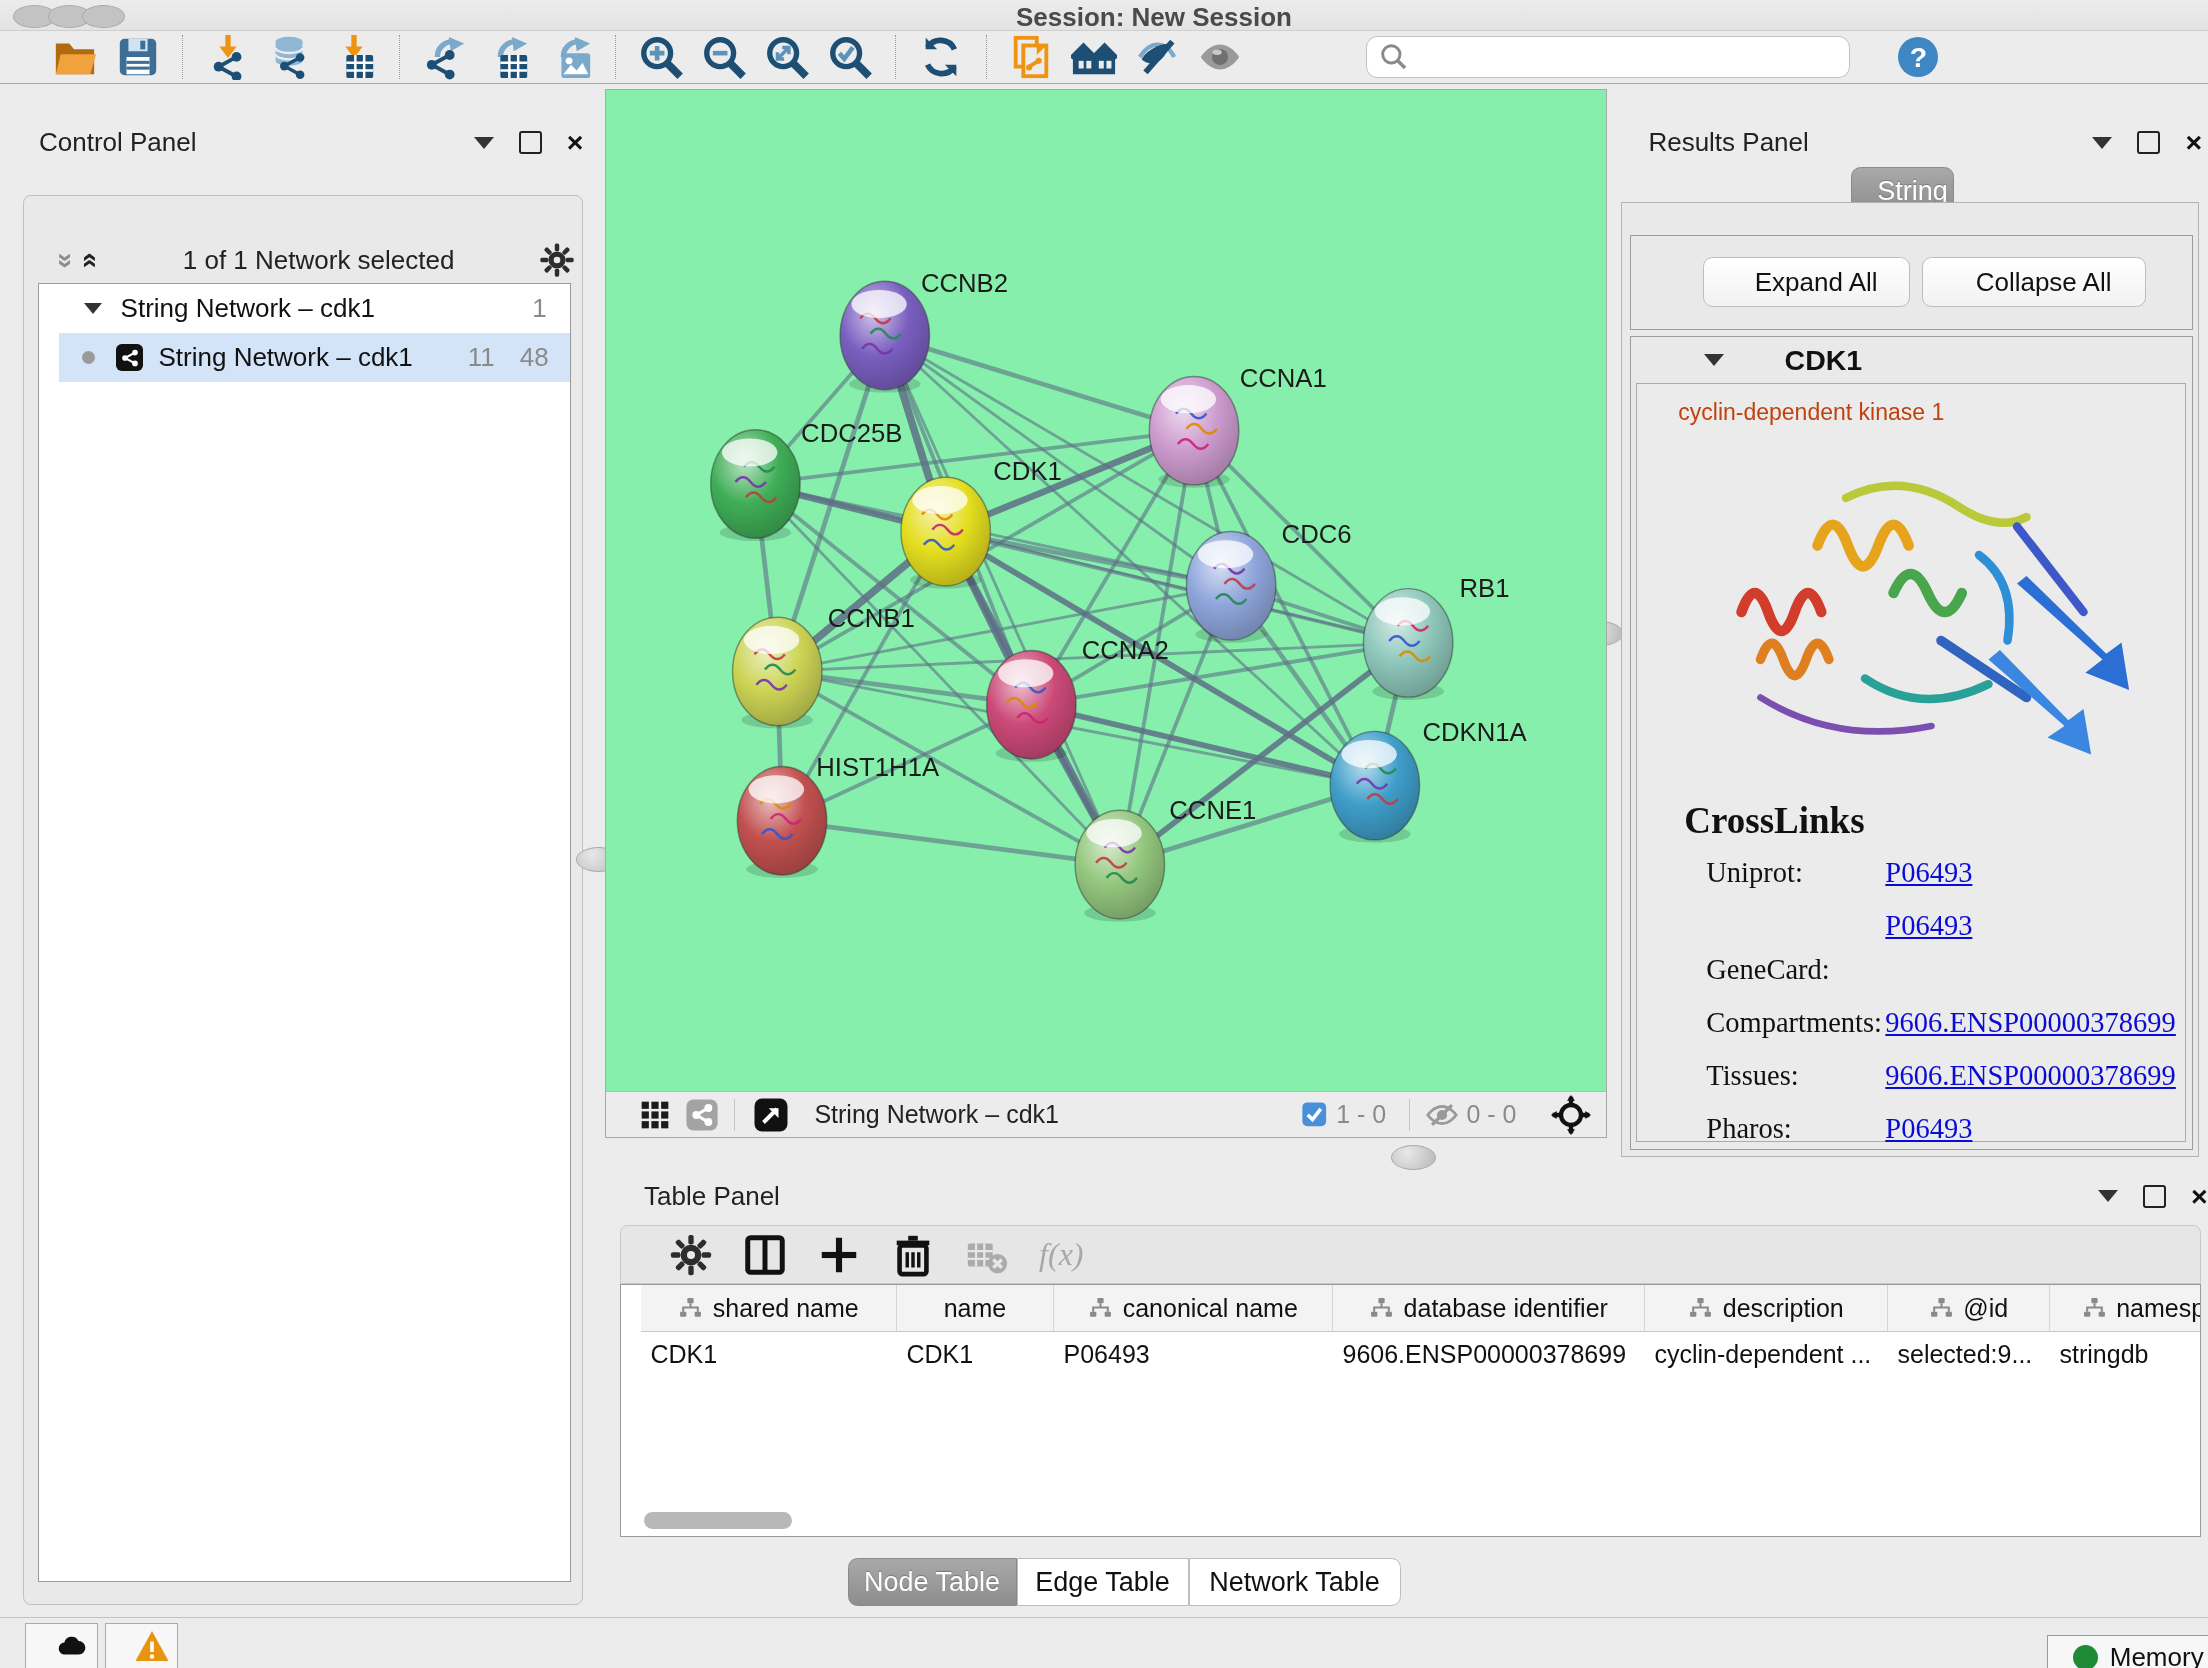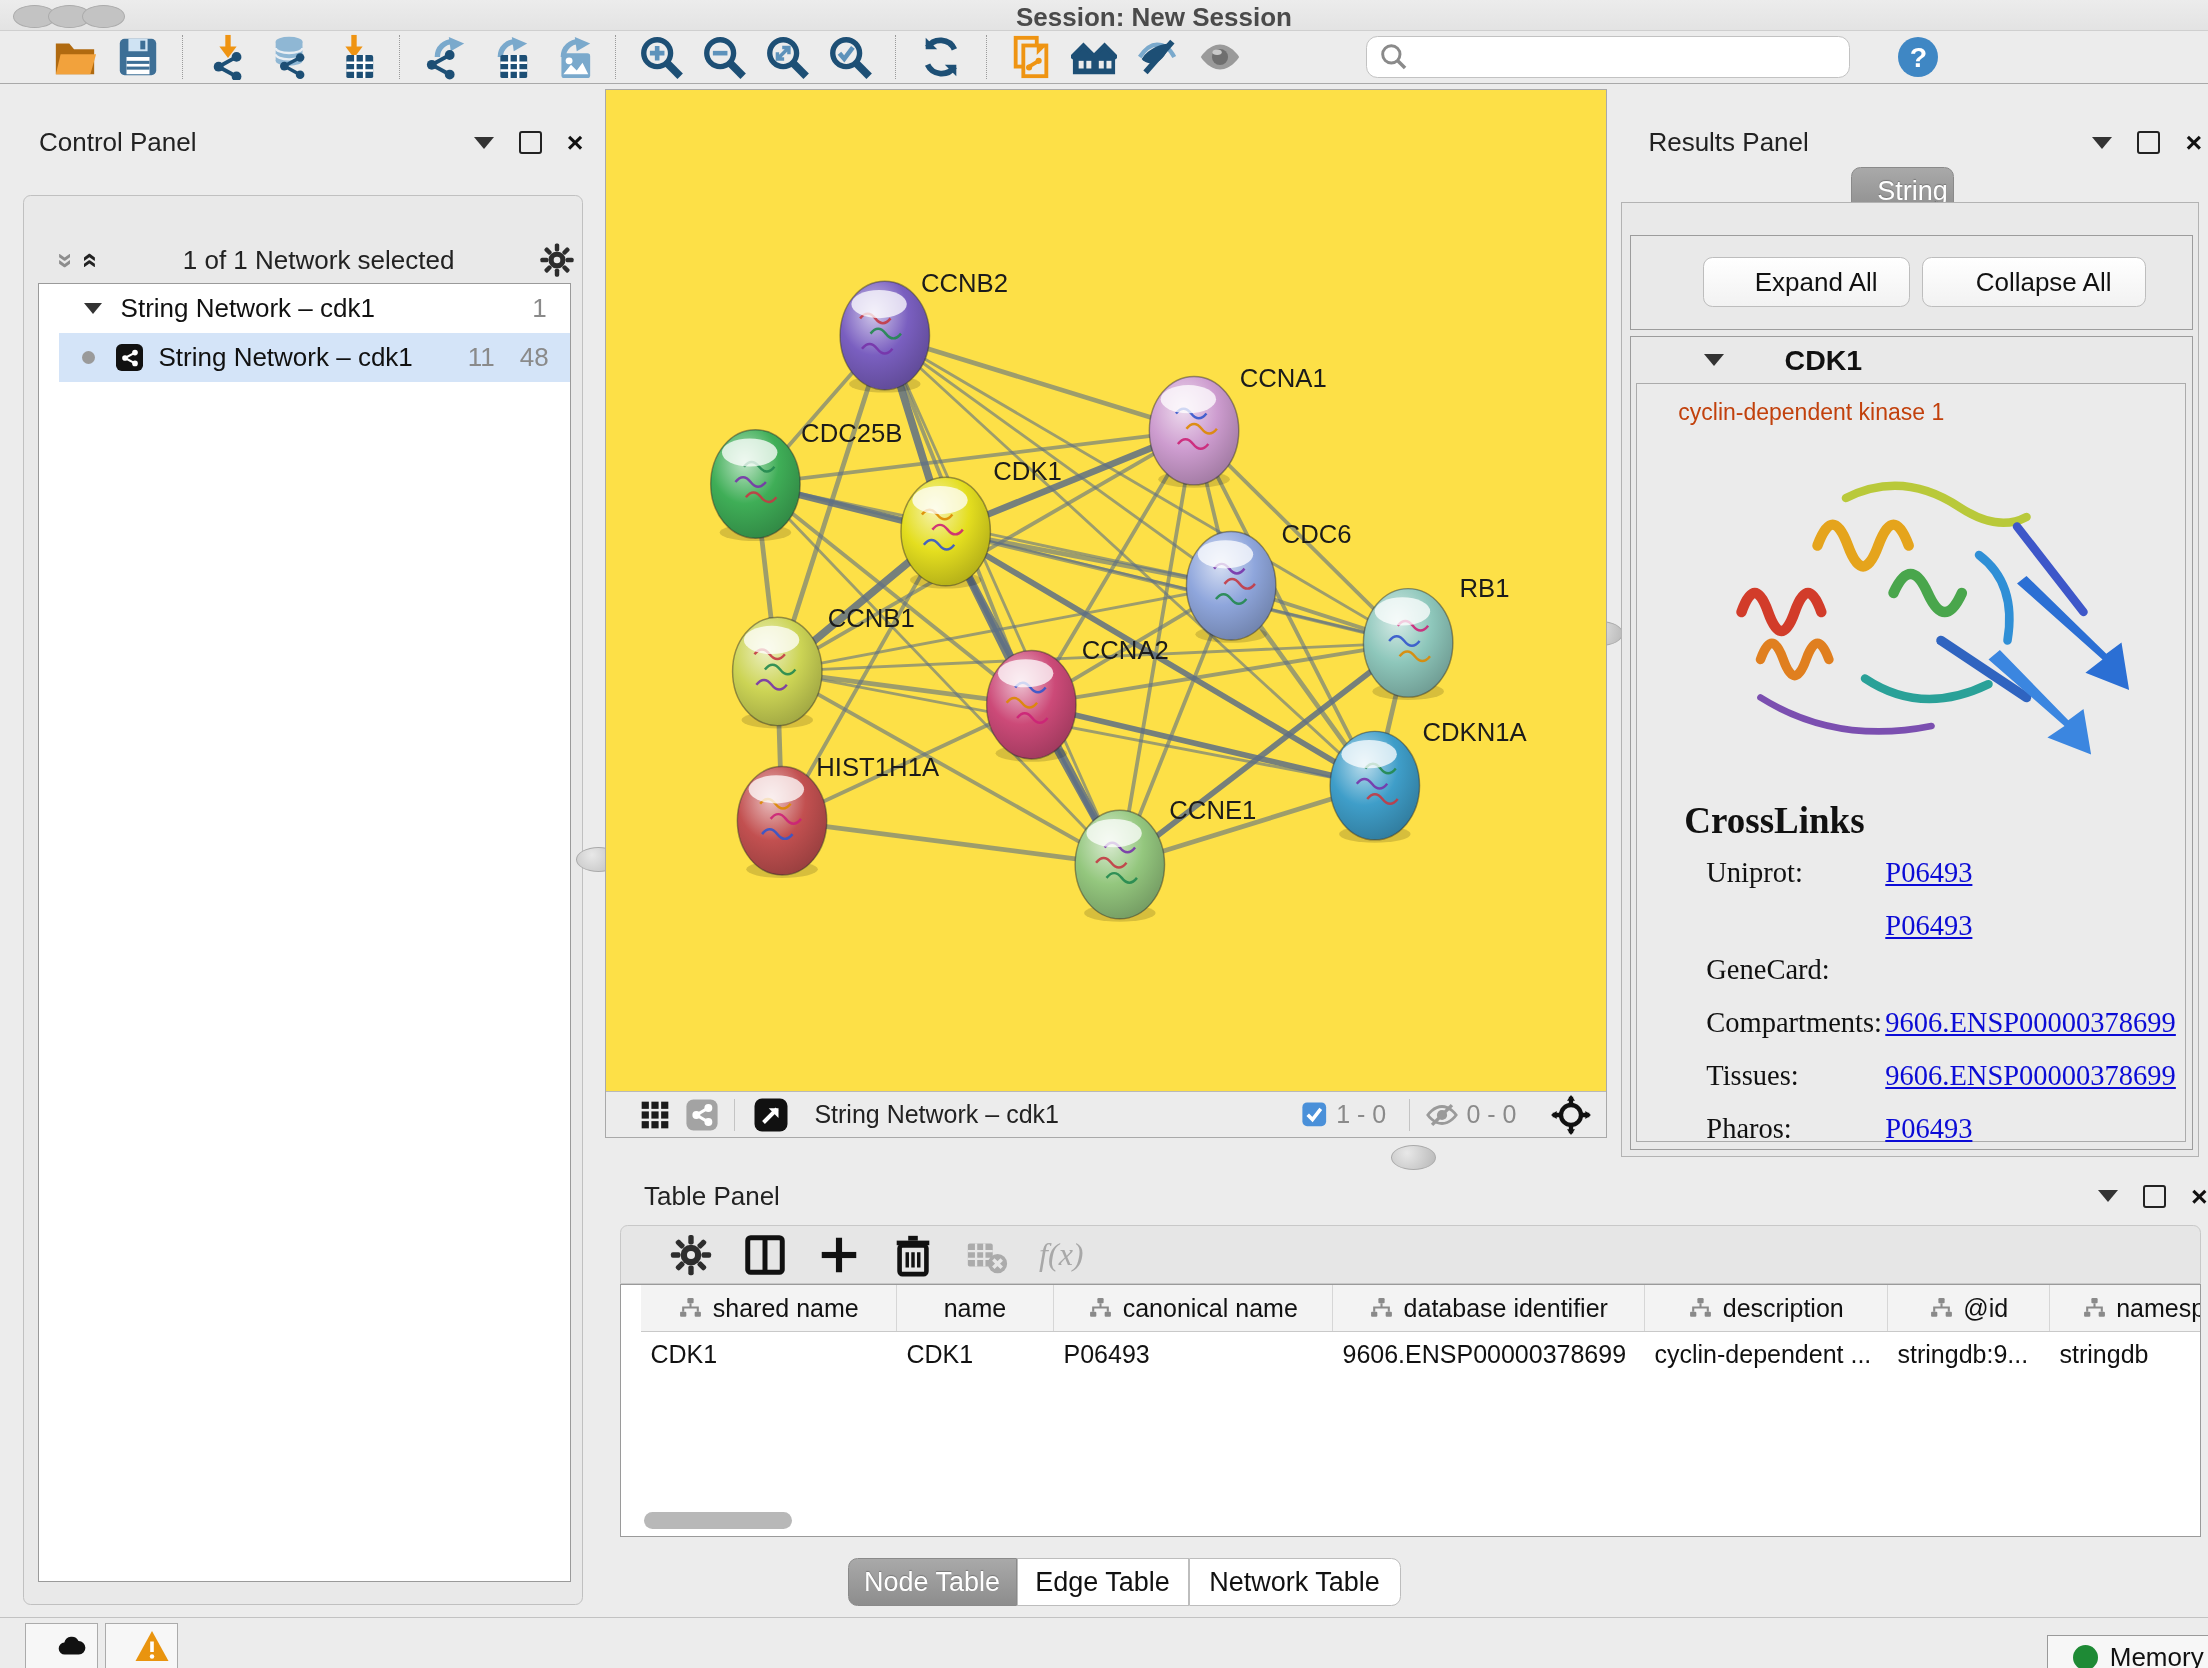--- a/index.html
+++ b/index.html
@@ -47,7 +47,7 @@
   .dchev{font-size:28.5px;color:#8d8d8d;font-weight:bold;display:inline-block;transform:rotate(-90deg);}
   .dchev.up{color:#222;transform:rotate(90deg);}
   
-  .netpanel{left:605px;top:89px;width:1002px;height:1049px;background:#fde047;border:1px solid #a9a9a9;box-sizing:border-box;}
+  .netpanel{left:605px;top:89px;width:1002px;height:1049px;background:#86efac;border:1px solid #a9a9a9;box-sizing:border-box;}
   .netfooter{left:0;bottom:0;width:100%;height:46px;background:#ececec;border-top:1px solid #b9b9b9;
     display:flex;align-items:center;box-sizing:border-box;}
   .nfbtn{margin-left:13.3px;display:flex;align-items:center;}

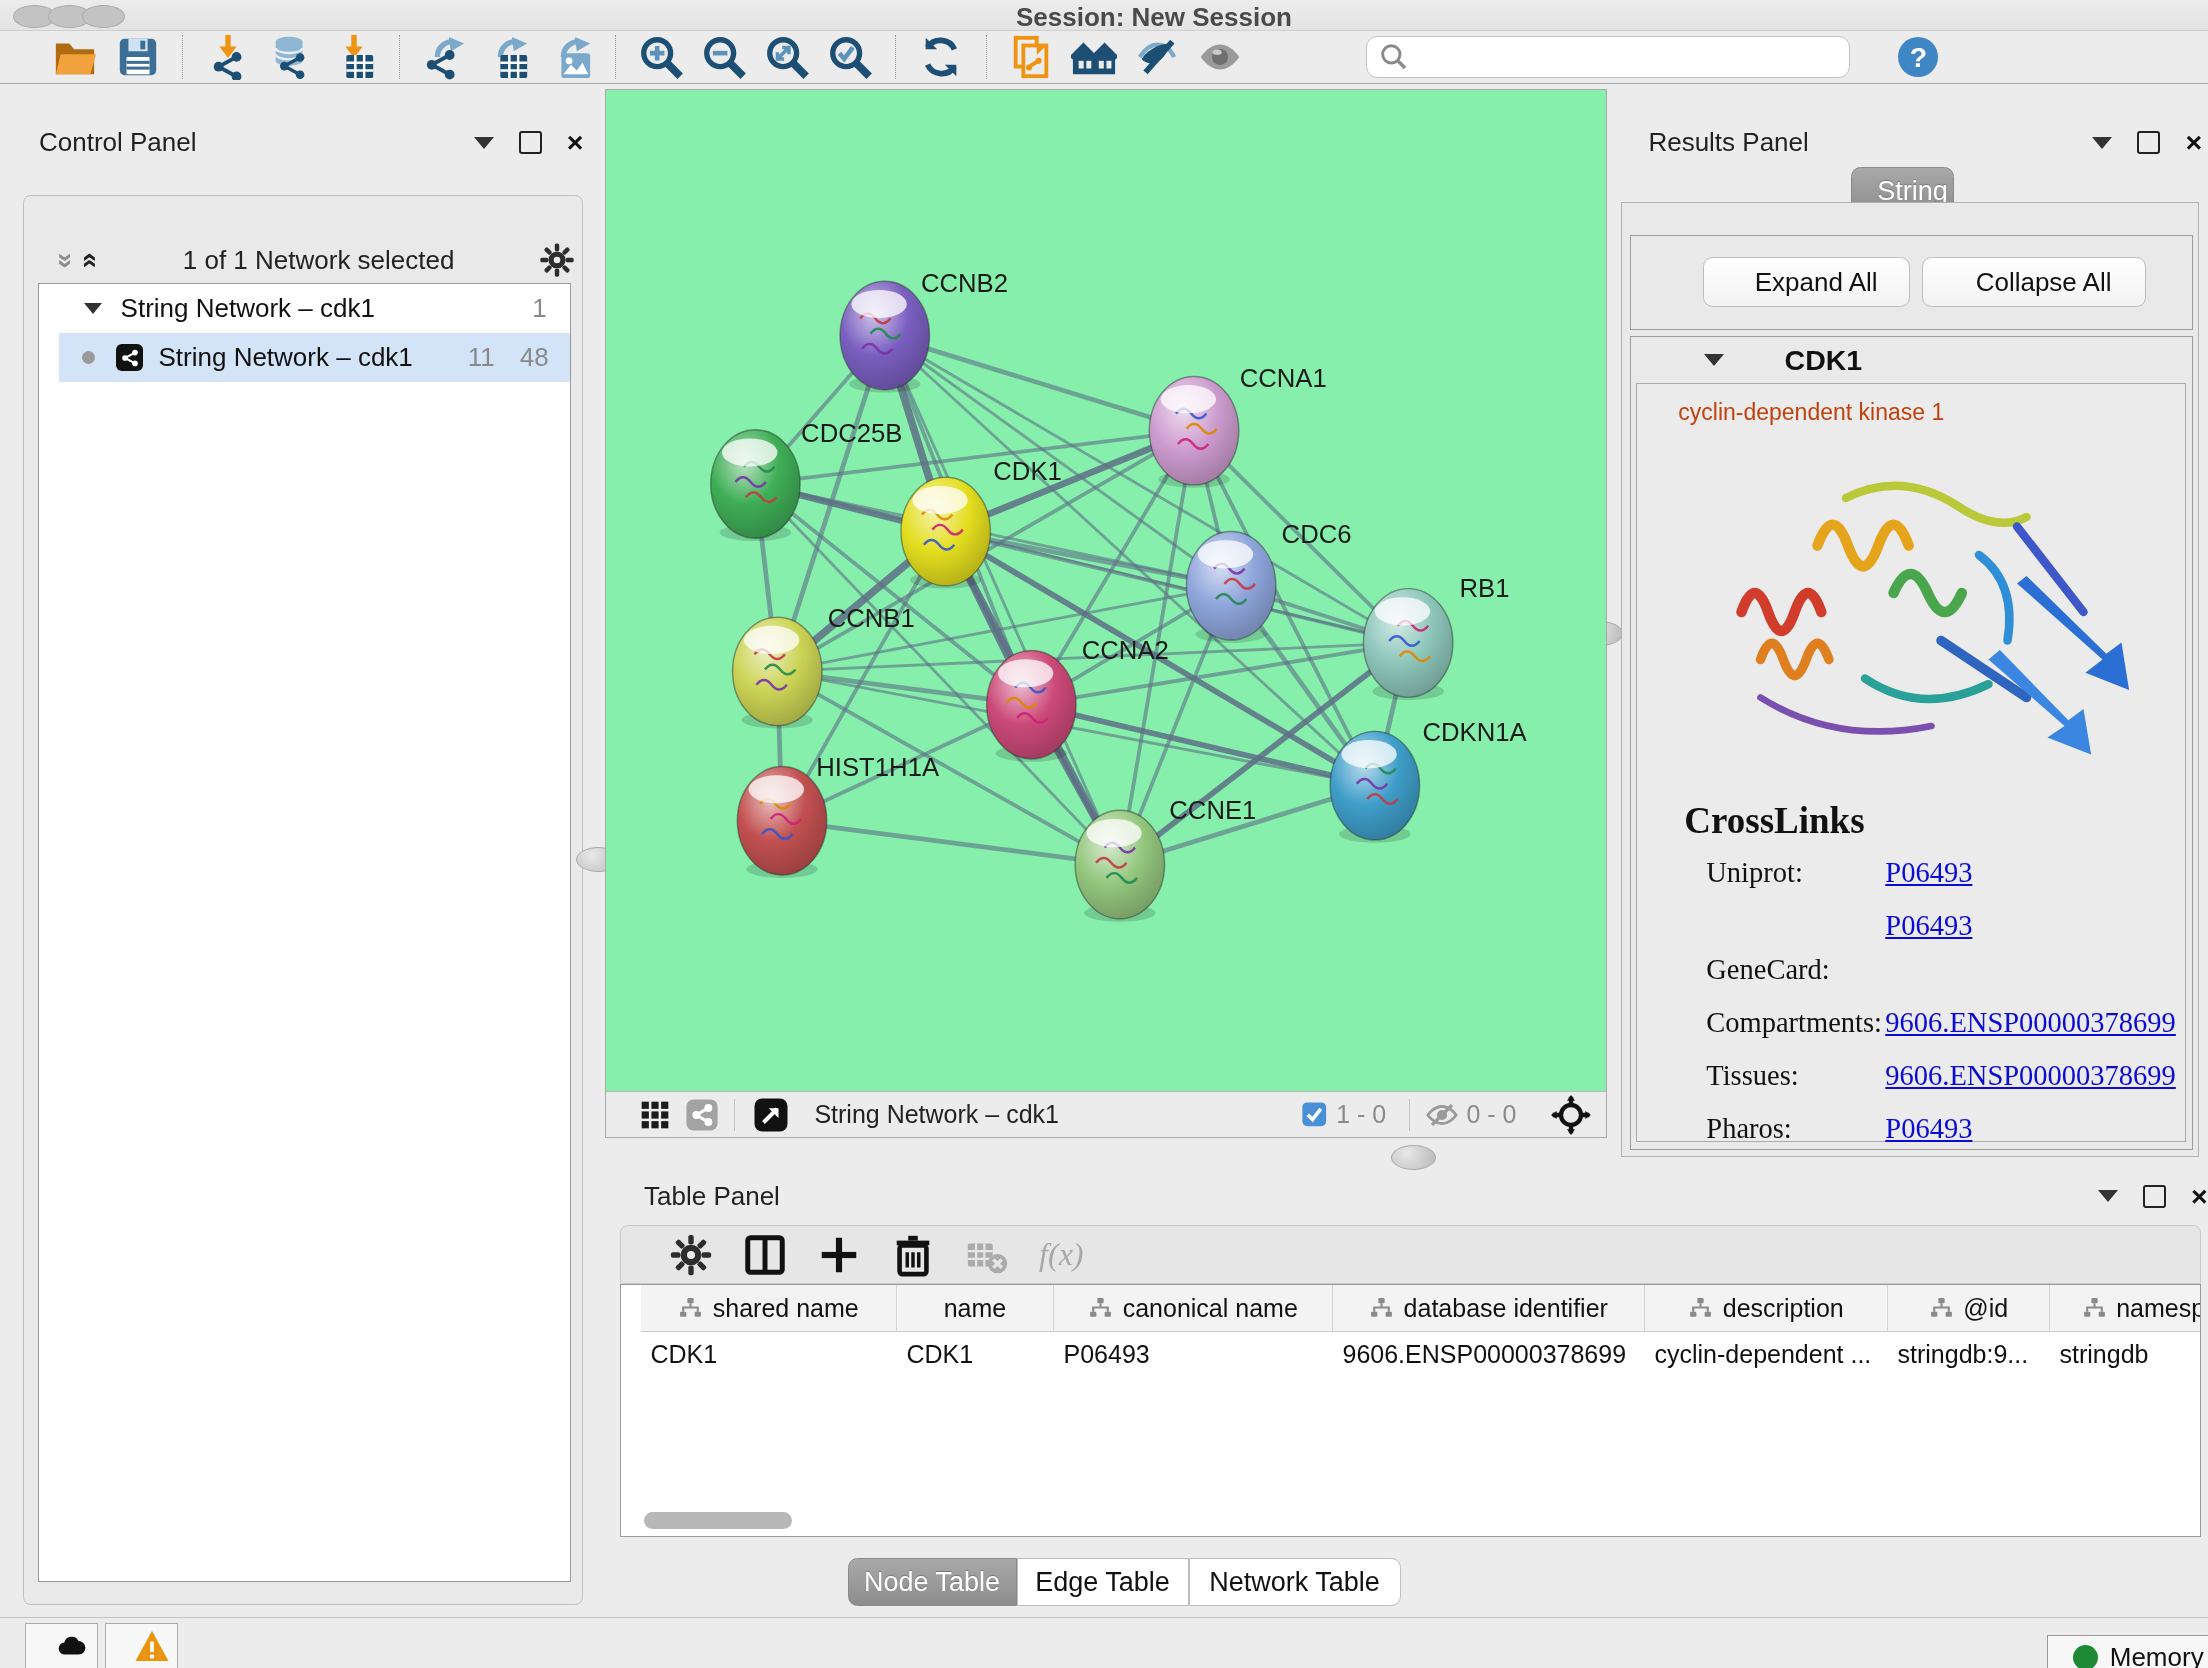--- a/index.html
+++ b/index.html
@@ -819,7 +819,7 @@
       <div class="td" style="width: 279px;">P06493</div>
       <div class="td" style="width: 312px;">9606.ENSP00000378699</div>
       <div class="td" style="width: 243px;">cyclin-dependent ...</div>
-      <div class="td" style="width: 162px;">stringdb:9...</div>
+      <div class="td" style="width: 162px;">selected:9...</div>
       <div class="td" style="width: 228px;">stringdb</div>
     </div>
 </div>

